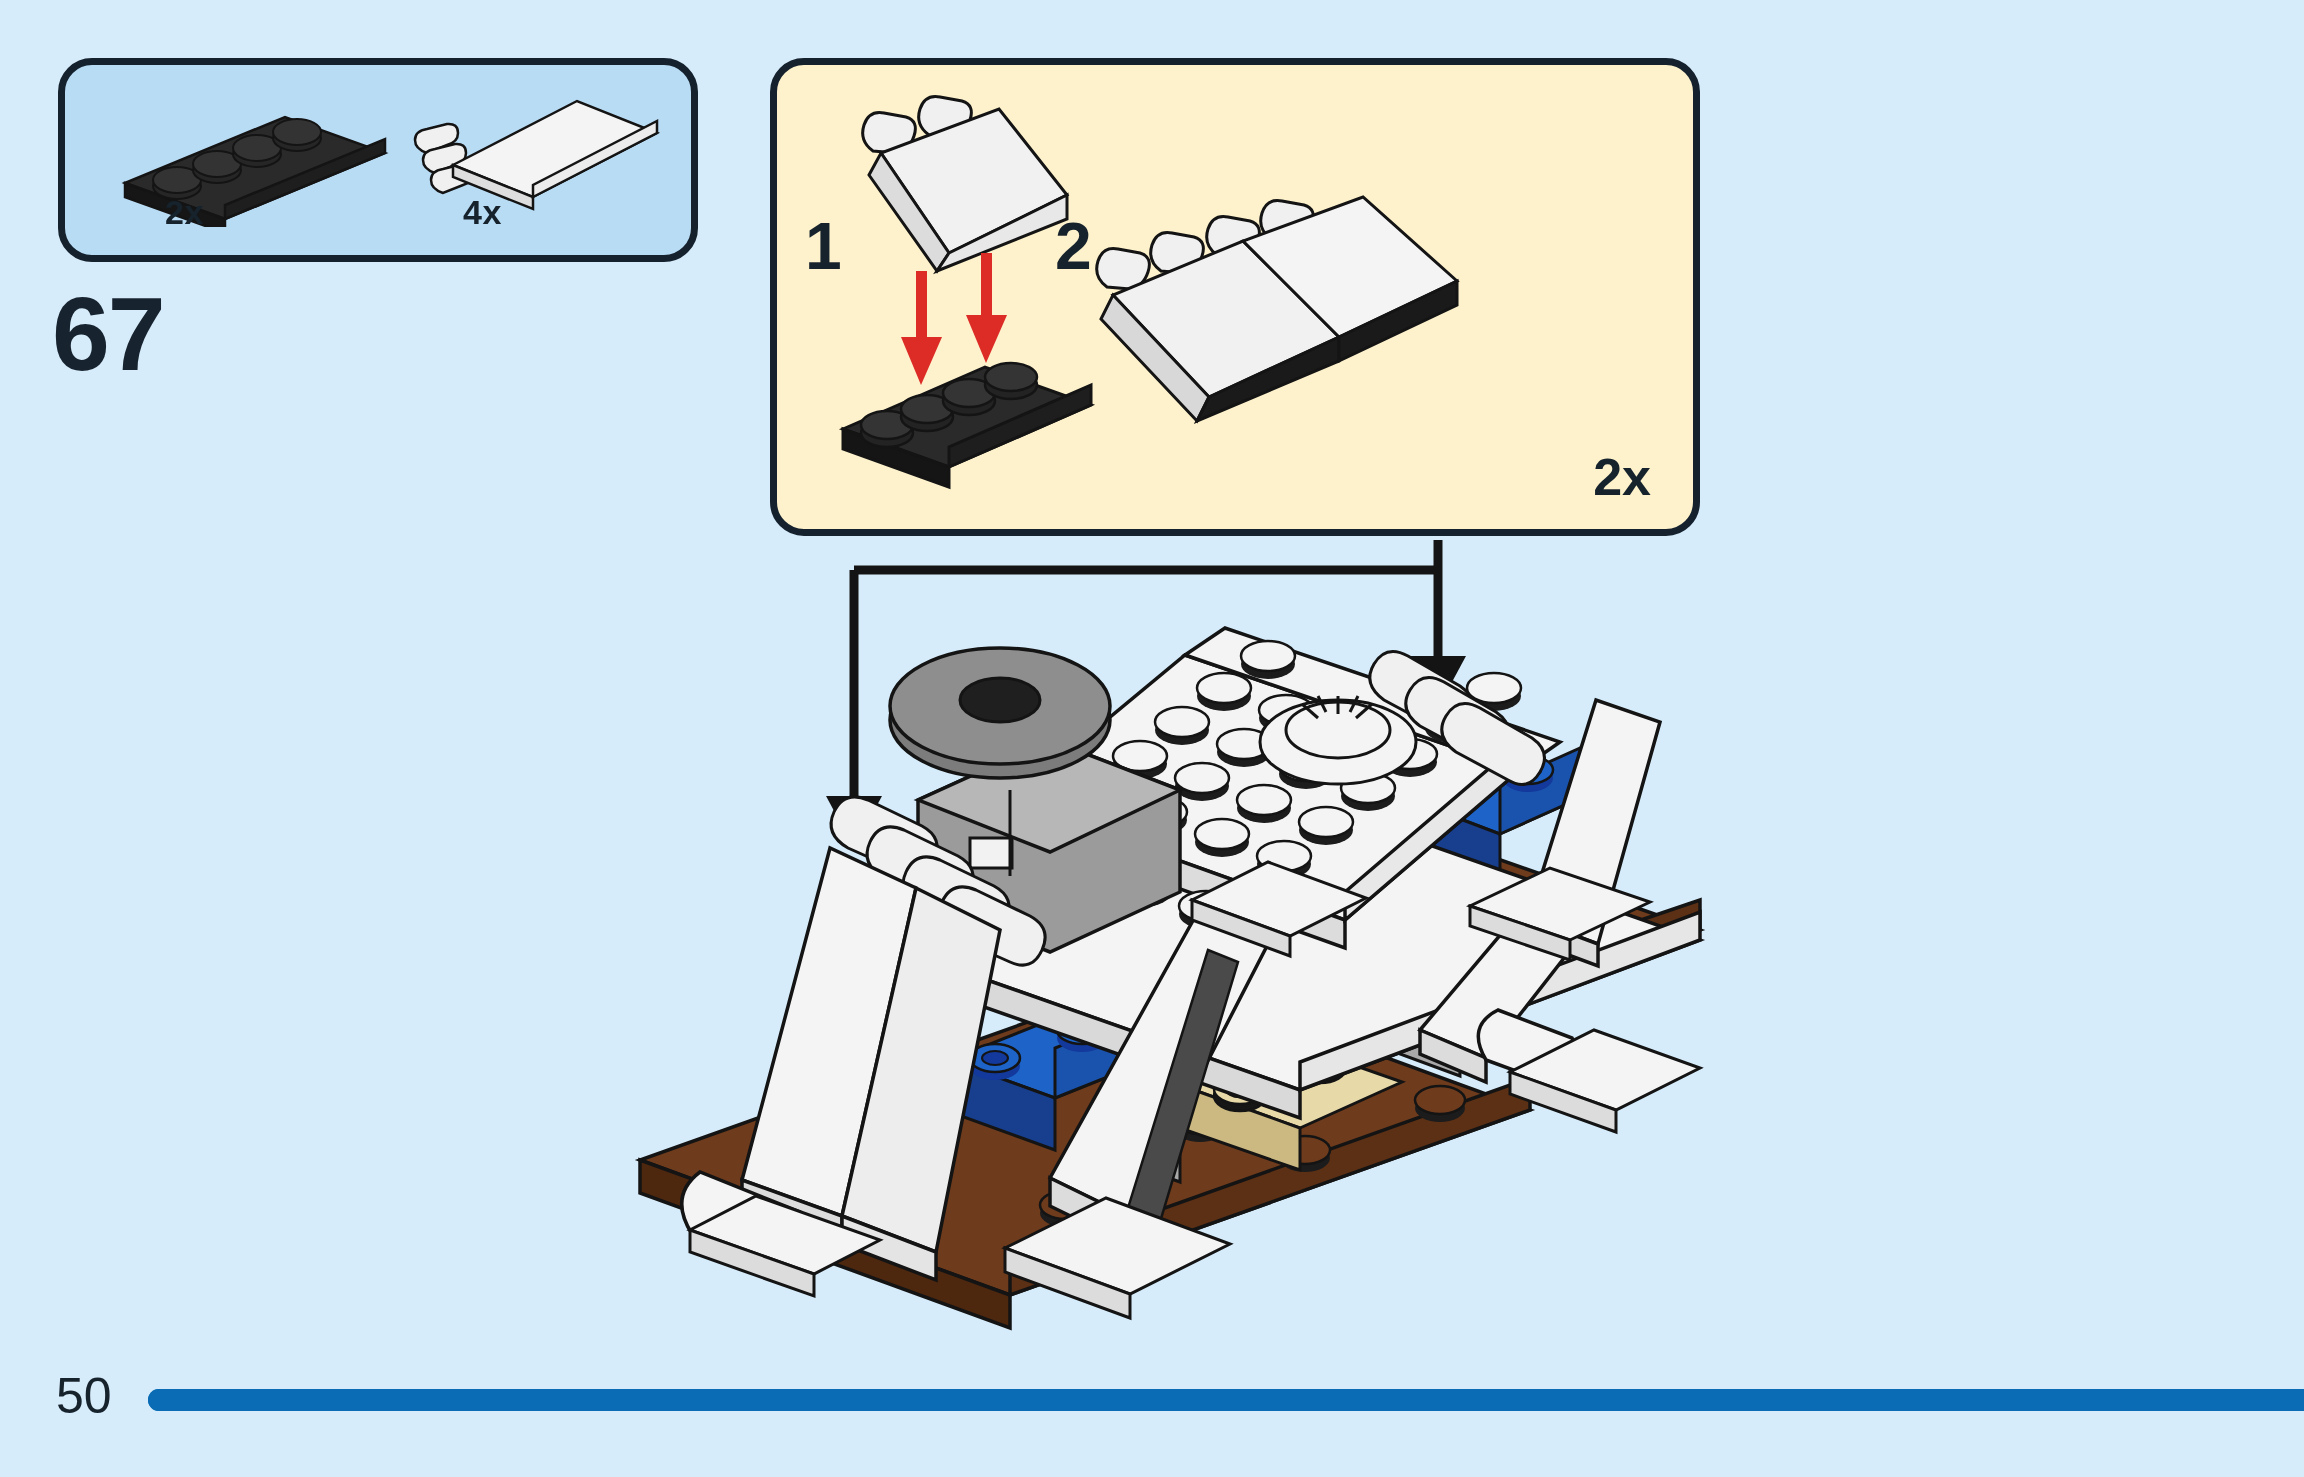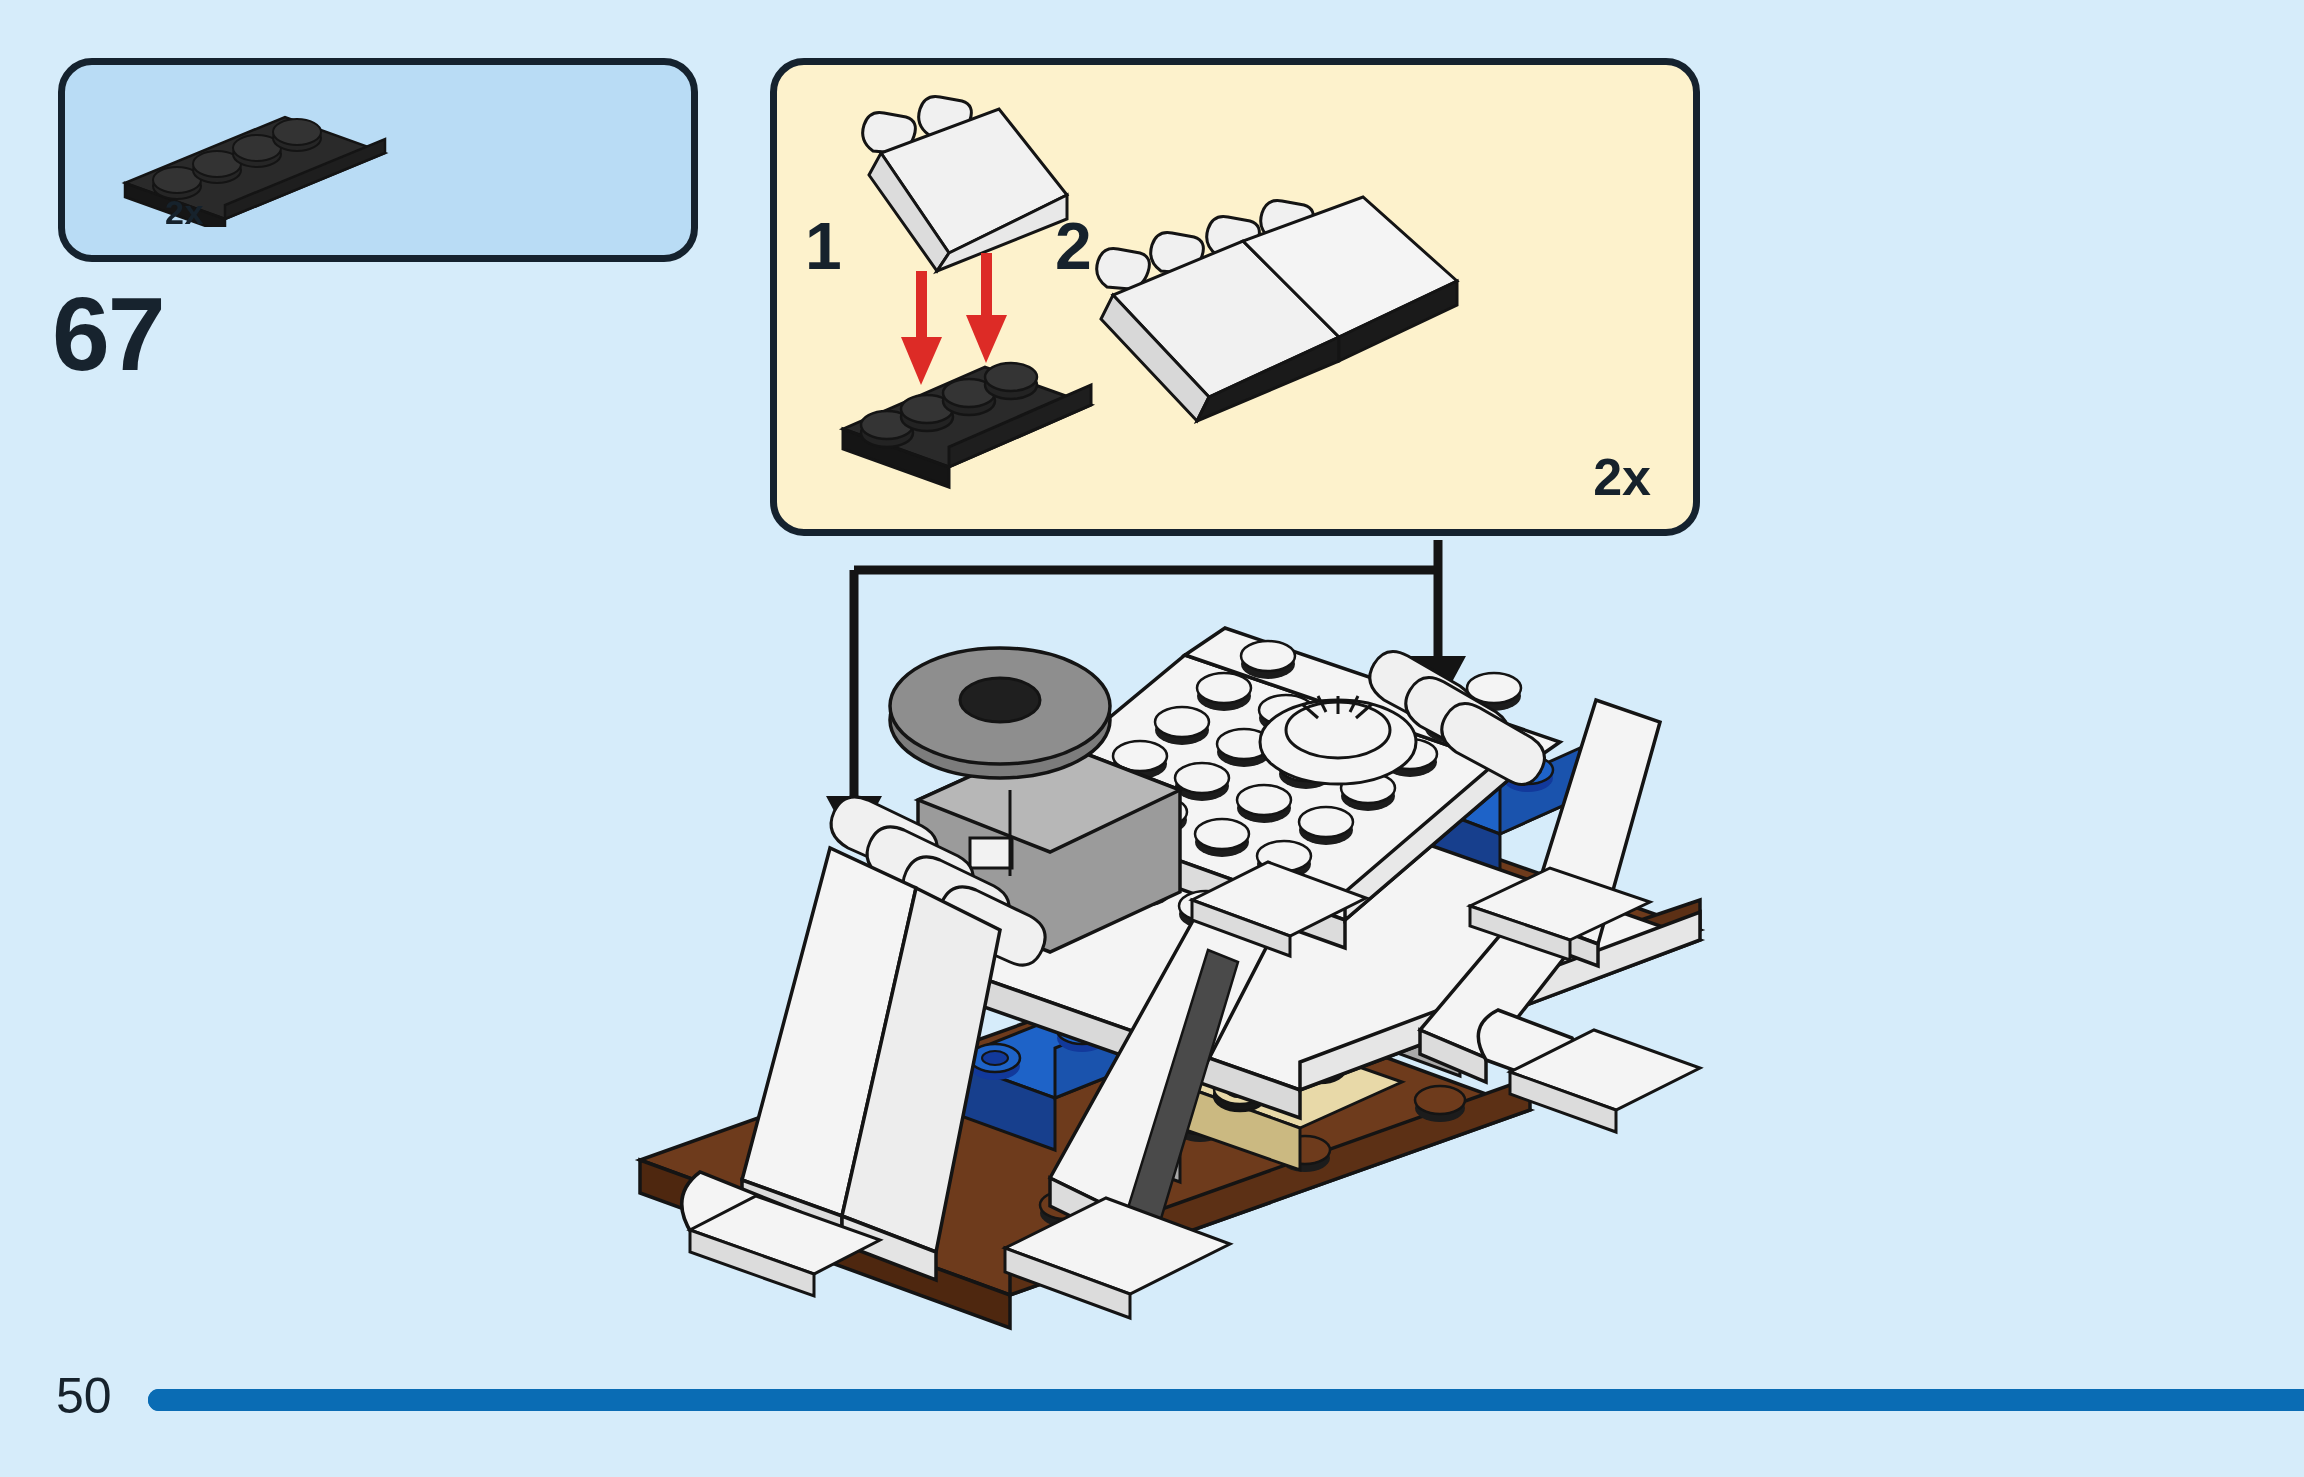--- a/index.html
+++ b/index.html
@@ -141,6 +141,21 @@
     <span class="part-qty" style="left:70px; top:128px;">2x</span>
   </div>
 
+  <div class="part-slot" style="left:330px; width:290px;">
+    <svg width="280" height="140" viewBox="0 0 280 140" style="position:absolute;left:10px;top:10px;">
+
+      <g fill="#f0f0f0" stroke="#141414" stroke-width="2.5">
+        <path d="M22,78 q-12,-4 -12,-13 q0,-9 12,-11 l20,-5 q11,-1 11,9 q0,9 -11,12 z"></path>
+        <path d="M30,98 q-12,-4 -12,-13 q0,-9 12,-11 l20,-5 q11,-1 11,9 q0,9 -11,12 z"></path>
+        <path d="M38,118 q-12,-4 -12,-13 q0,-9 12,-11 l20,-5 q11,-1 11,9 q0,9 -11,12 z"></path>
+      </g>
+
+      <polygon points="48,90 128,122 252,58 172,26" fill="#f4f4f4" stroke="#141414" stroke-width="2.5"></polygon>
+      <polygon points="48,90 128,122 128,134 48,102" fill="#dedede" stroke="#141414" stroke-width="2.5"></polygon>
+      <polygon points="128,122 252,58 252,46 128,110" fill="#ececec" stroke="#141414" stroke-width="2.5"></polygon>
+    </svg>
+    <span class="part-qty" style="left:68px; top:128px;">4x</span>
+  </div>
 </div>
 
 <div id="step-number">67</div>

